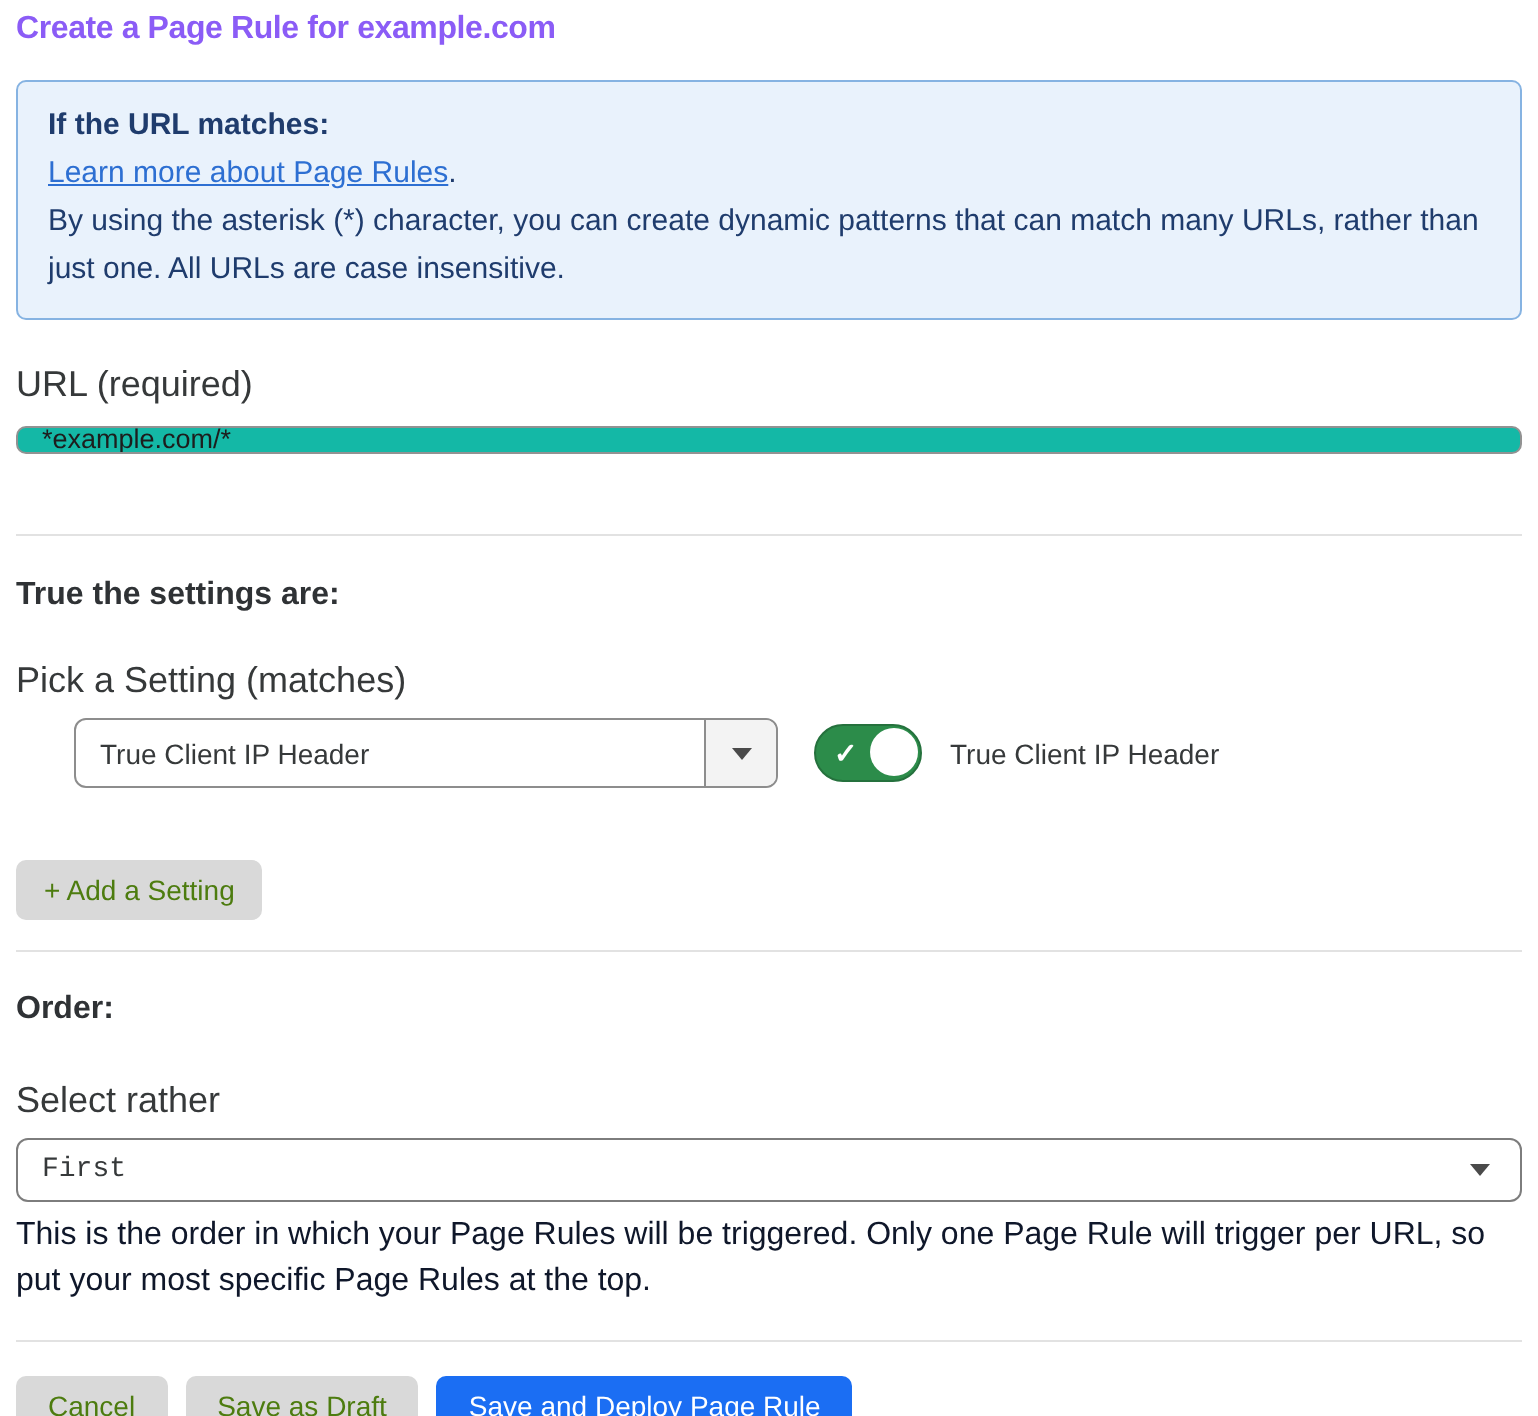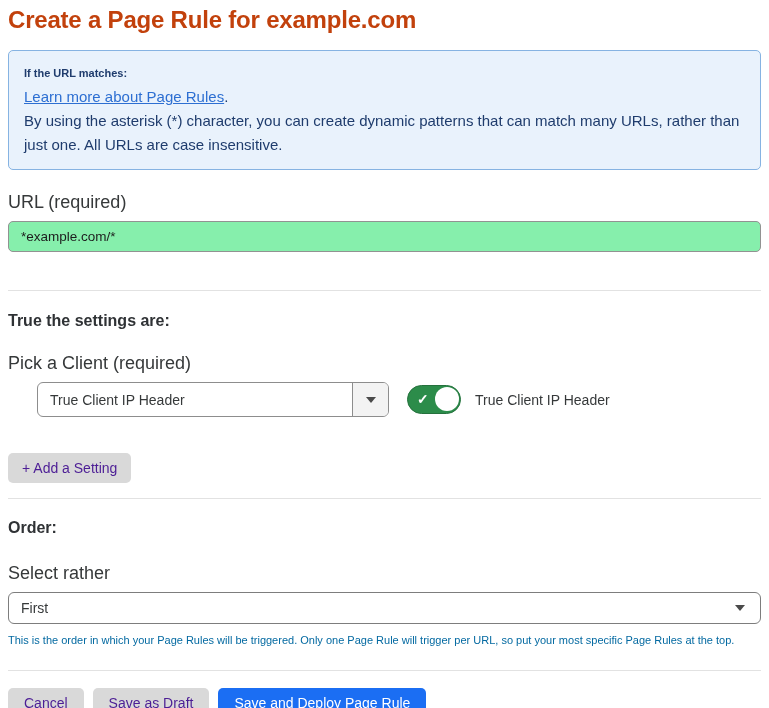--- a/index.html
+++ b/index.html
@@ -13,9 +13,9 @@
   .container { padding: 6px 8px 0 8px; }
 
   h1.page-title {
-    font-size: 24px;
-    font-weight: bold;
-    color: #c2410c;
+    font-size: 16px;
+    font-weight: bold;
+    color: #8b5cf6;
     margin: 0 0 16px 0;
     letter-spacing: -0.2px;
   }

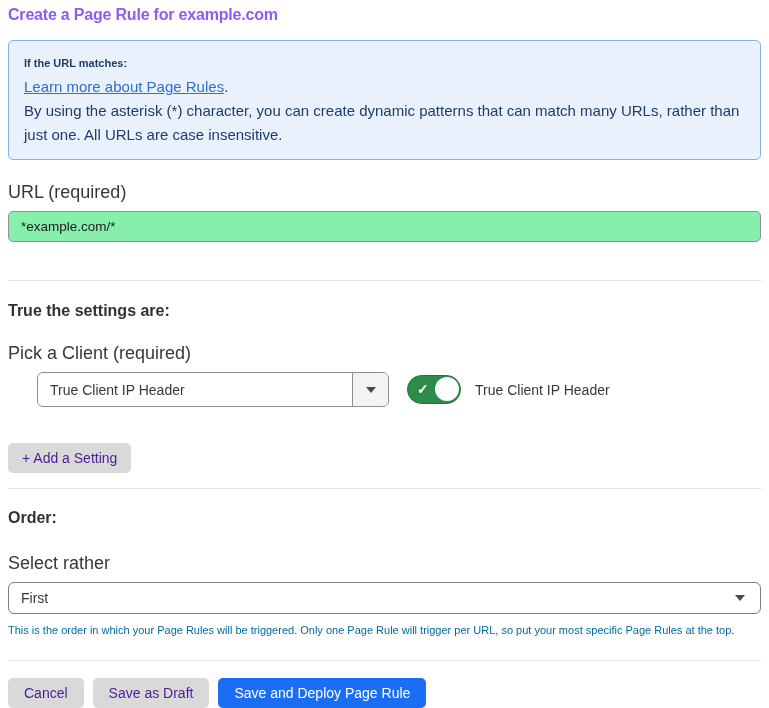--- a/index.html
+++ b/index.html
@@ -32,7 +32,7 @@
   }
   .info-box .info-heading {
     font-weight: bold;
-    font-size: 11px;
+    font-size: 15px;
     margin: 0;
   }
   .info-box .info-body { margin: 0; max-width: 725px; }

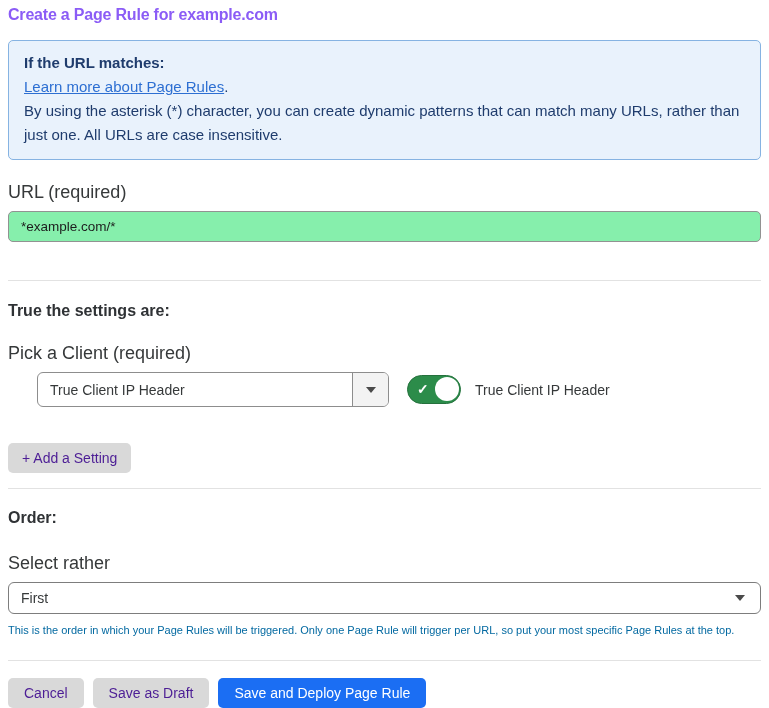--- a/index.html
+++ b/index.html
@@ -51,8 +51,8 @@
 
   .url-input {
     width: 100%;
-    height: 31px;
-    background: #86efac;
+    height: 14px;
+    background: #14b8a6;
     border: 1px solid #929292;
     border-radius: 5px;
     padding: 0 12px;

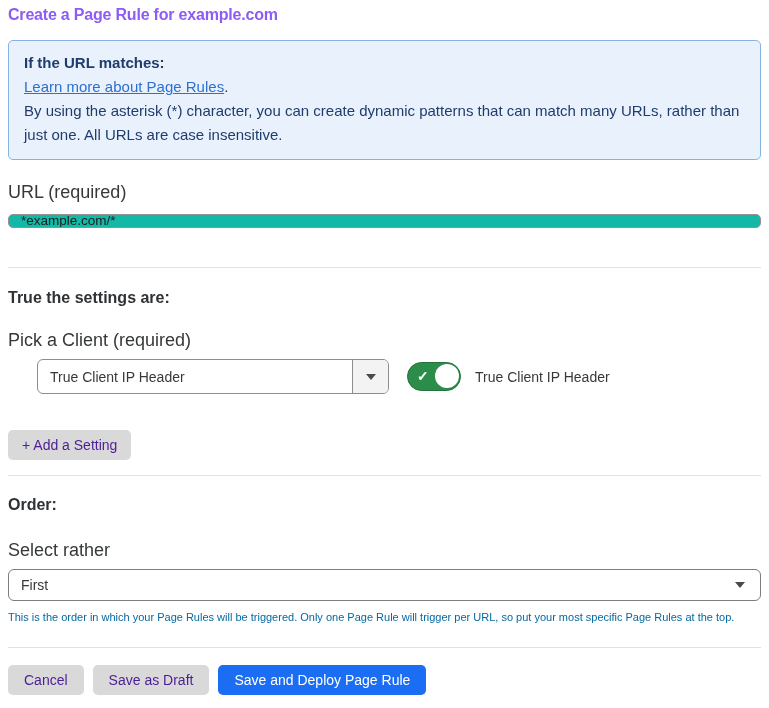--- a/index.html
+++ b/index.html
@@ -213,7 +213,7 @@
 
   <h2 class="section-heading">True the settings are:</h2>
 
-  <label class="field-label pick-label">Pick a Client (required)</label>
+  <label class="field-label pick-label">Pick a Setting (matches)</label>
 
   <div class="setting-row">
     <div class="custom-select setting-select">

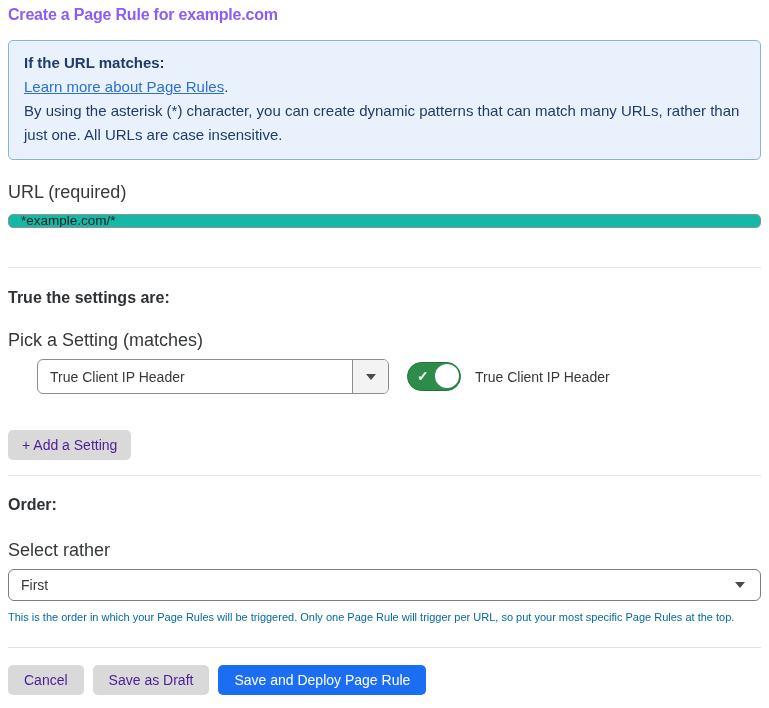--- a/index.html
+++ b/index.html
@@ -166,7 +166,7 @@
     font-family: "Liberation Sans", sans-serif;
     cursor: pointer;
   }
-  .btn-gray { background: #d9d9d9; color: #4c1d95; }
+  .btn-gray { background: #d9d9d9; color: #4d7c0f; }
   .btn-blue { background: #1b6ef3; color: #ffffff; }
   .add-setting-btn { margin-top: 36px; padding: 7px 14px; }
 

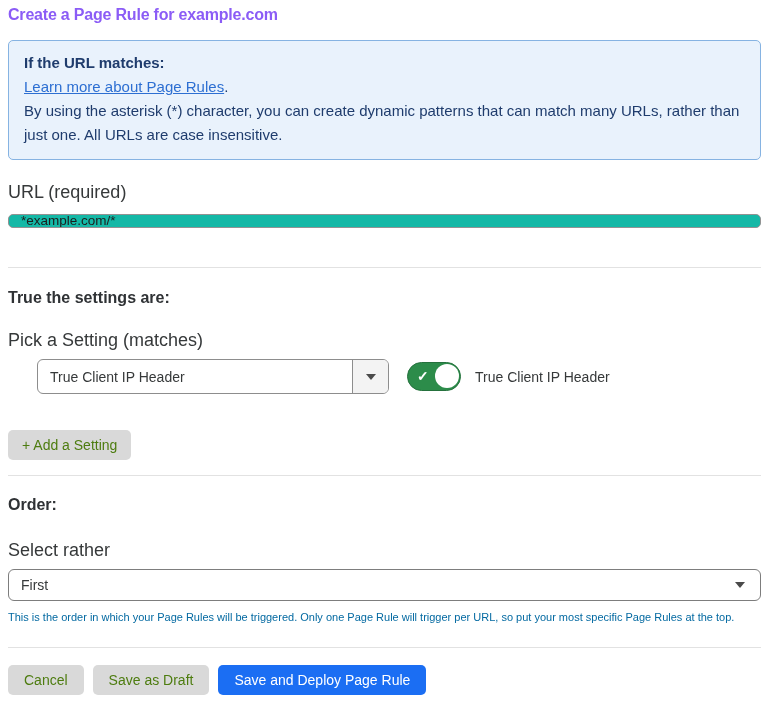--- a/index.html
+++ b/index.html
@@ -172,7 +172,7 @@
 
   .order-heading { margin-top: 20px; }
   .order-select-label { margin-top: 26px; }
-  .order-select { width: 100%; height: 32px; margin-top: 0; border-color: #7d7d7d; }
+  .order-select { width: 100%; height: 32px; margin-top: 0; border-color: #7d7d7d; font-family: Liberation Mono, monospace; }
   .order-select .select-arrow-plain {
     display: flex;
     align-items: center;

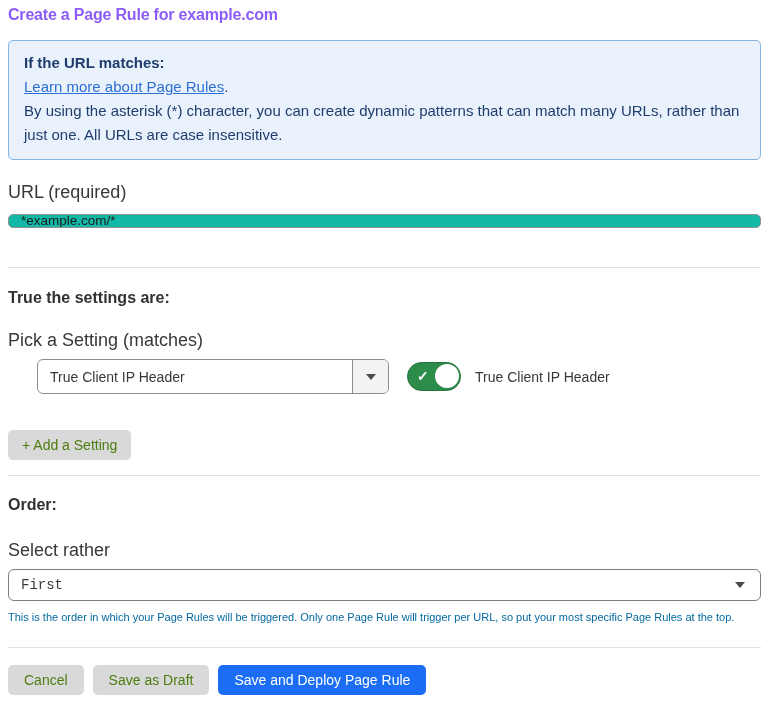--- a/index.html
+++ b/index.html
@@ -181,9 +181,9 @@
 
   .help-text {
     margin: 5px 0 0 0;
-    font-size: 11px;
+    font-size: 16px;
     line-height: 23px;
-    color: #0369a1;
+    color: #0f172a;
     max-width: 745px;
   }
 

